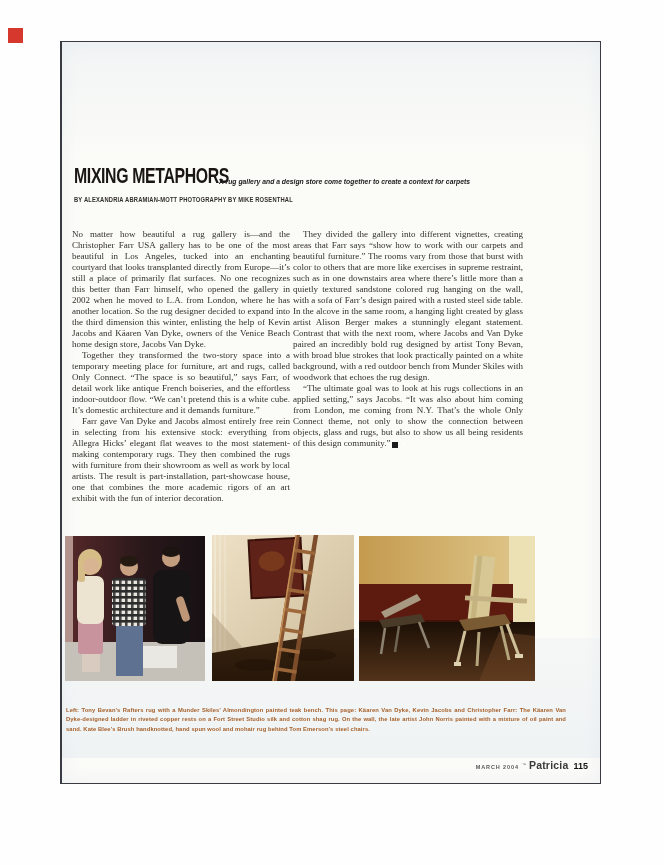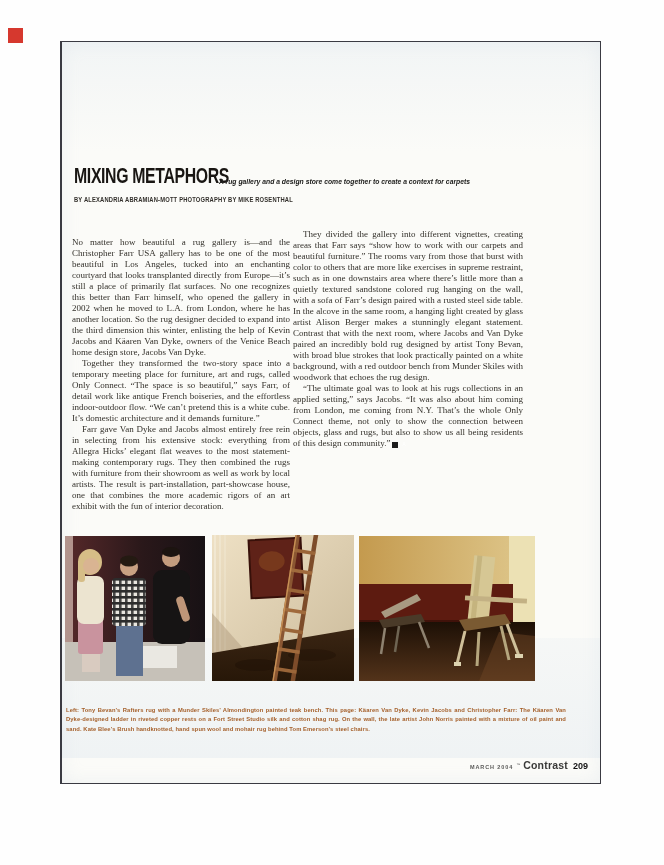--- a/index.html
+++ b/index.html
@@ -42,7 +42,7 @@
   .col.left{left:10px;width:218px;}
   .col.right{left:231px;width:230px;}
   .col p{margin:0;text-indent:10px;}
-  .col p.first{text-indent:0;margin-top:8px;}
+  .col p.first{text-indent:0;}
   .endmark{
     display:inline-block;width:6px;height:6px;background:#1c1c1c;color:#fff;
     font-family:"Liberation Sans",sans-serif;font-size:4.5px;line-height:6px;

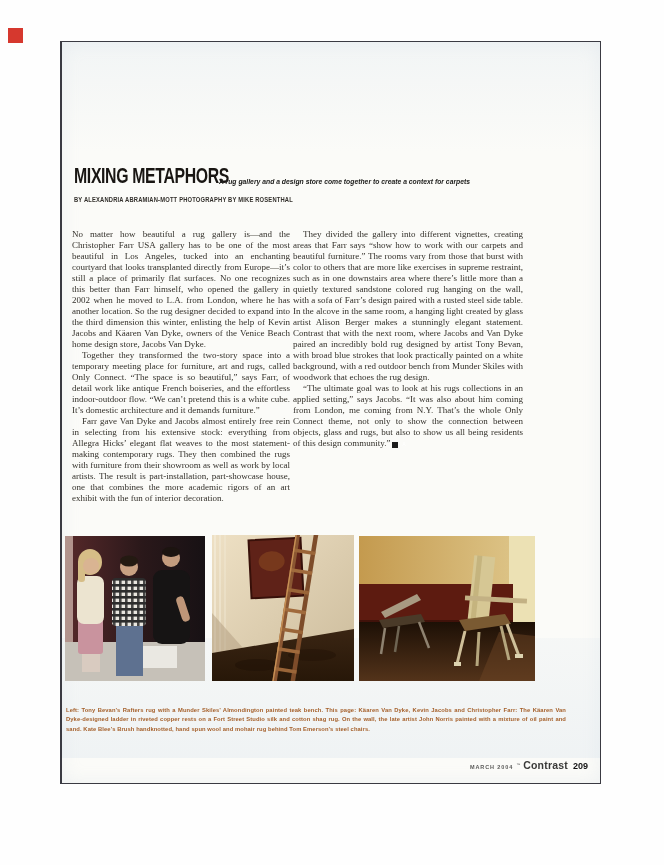--- a/index.html
+++ b/index.html
@@ -217,7 +217,7 @@
   <div class="footer">
     <span class="issue">MARCH 2004</span>
     <span class="tm">™</span>
-    <span class="magazine">Contrast</span>
+    <span class="magazine">Patricia</span>
     <span class="pagenum">209</span>
   </div>
 </div>

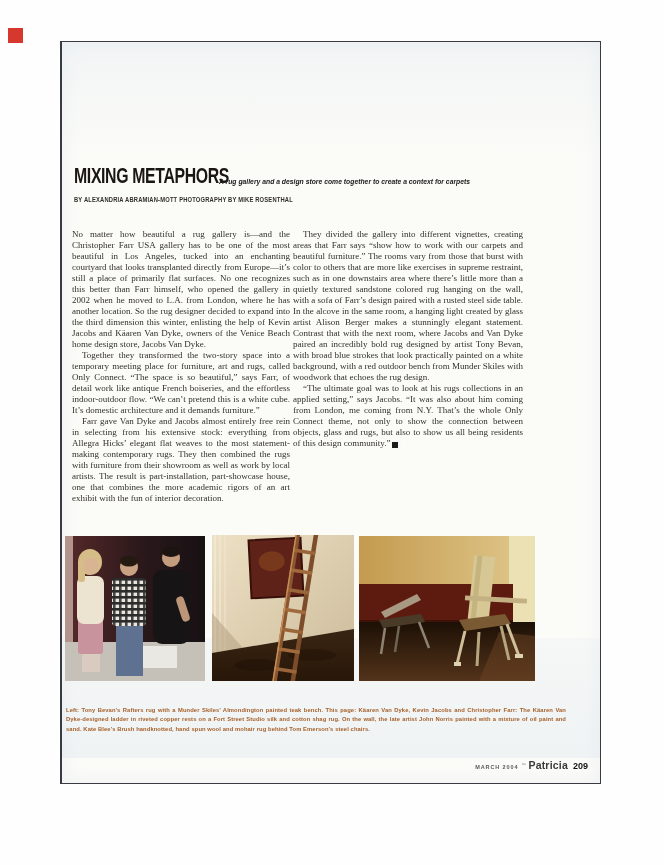--- a/index.html
+++ b/index.html
@@ -218,7 +218,7 @@
     <span class="issue">MARCH 2004</span>
     <span class="tm">™</span>
     <span class="magazine">Patricia</span>
-    <span class="pagenum">209</span>
+    <span class="pagenum">115</span>
   </div>
 </div>
 

